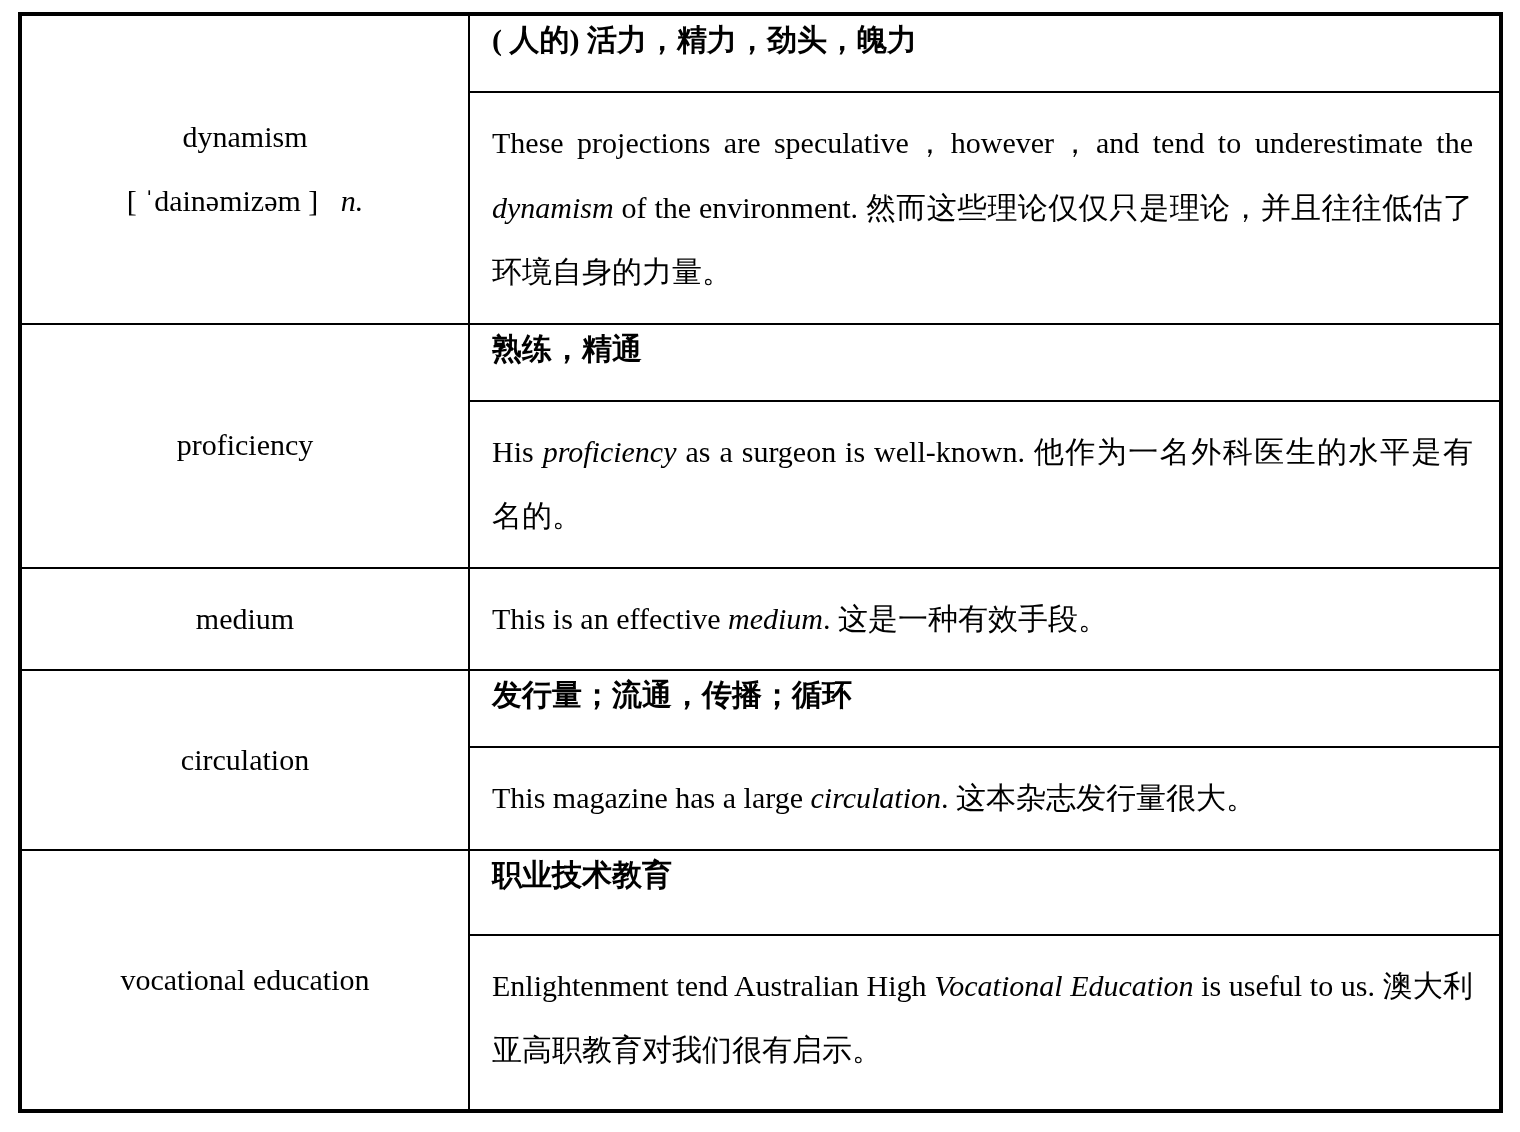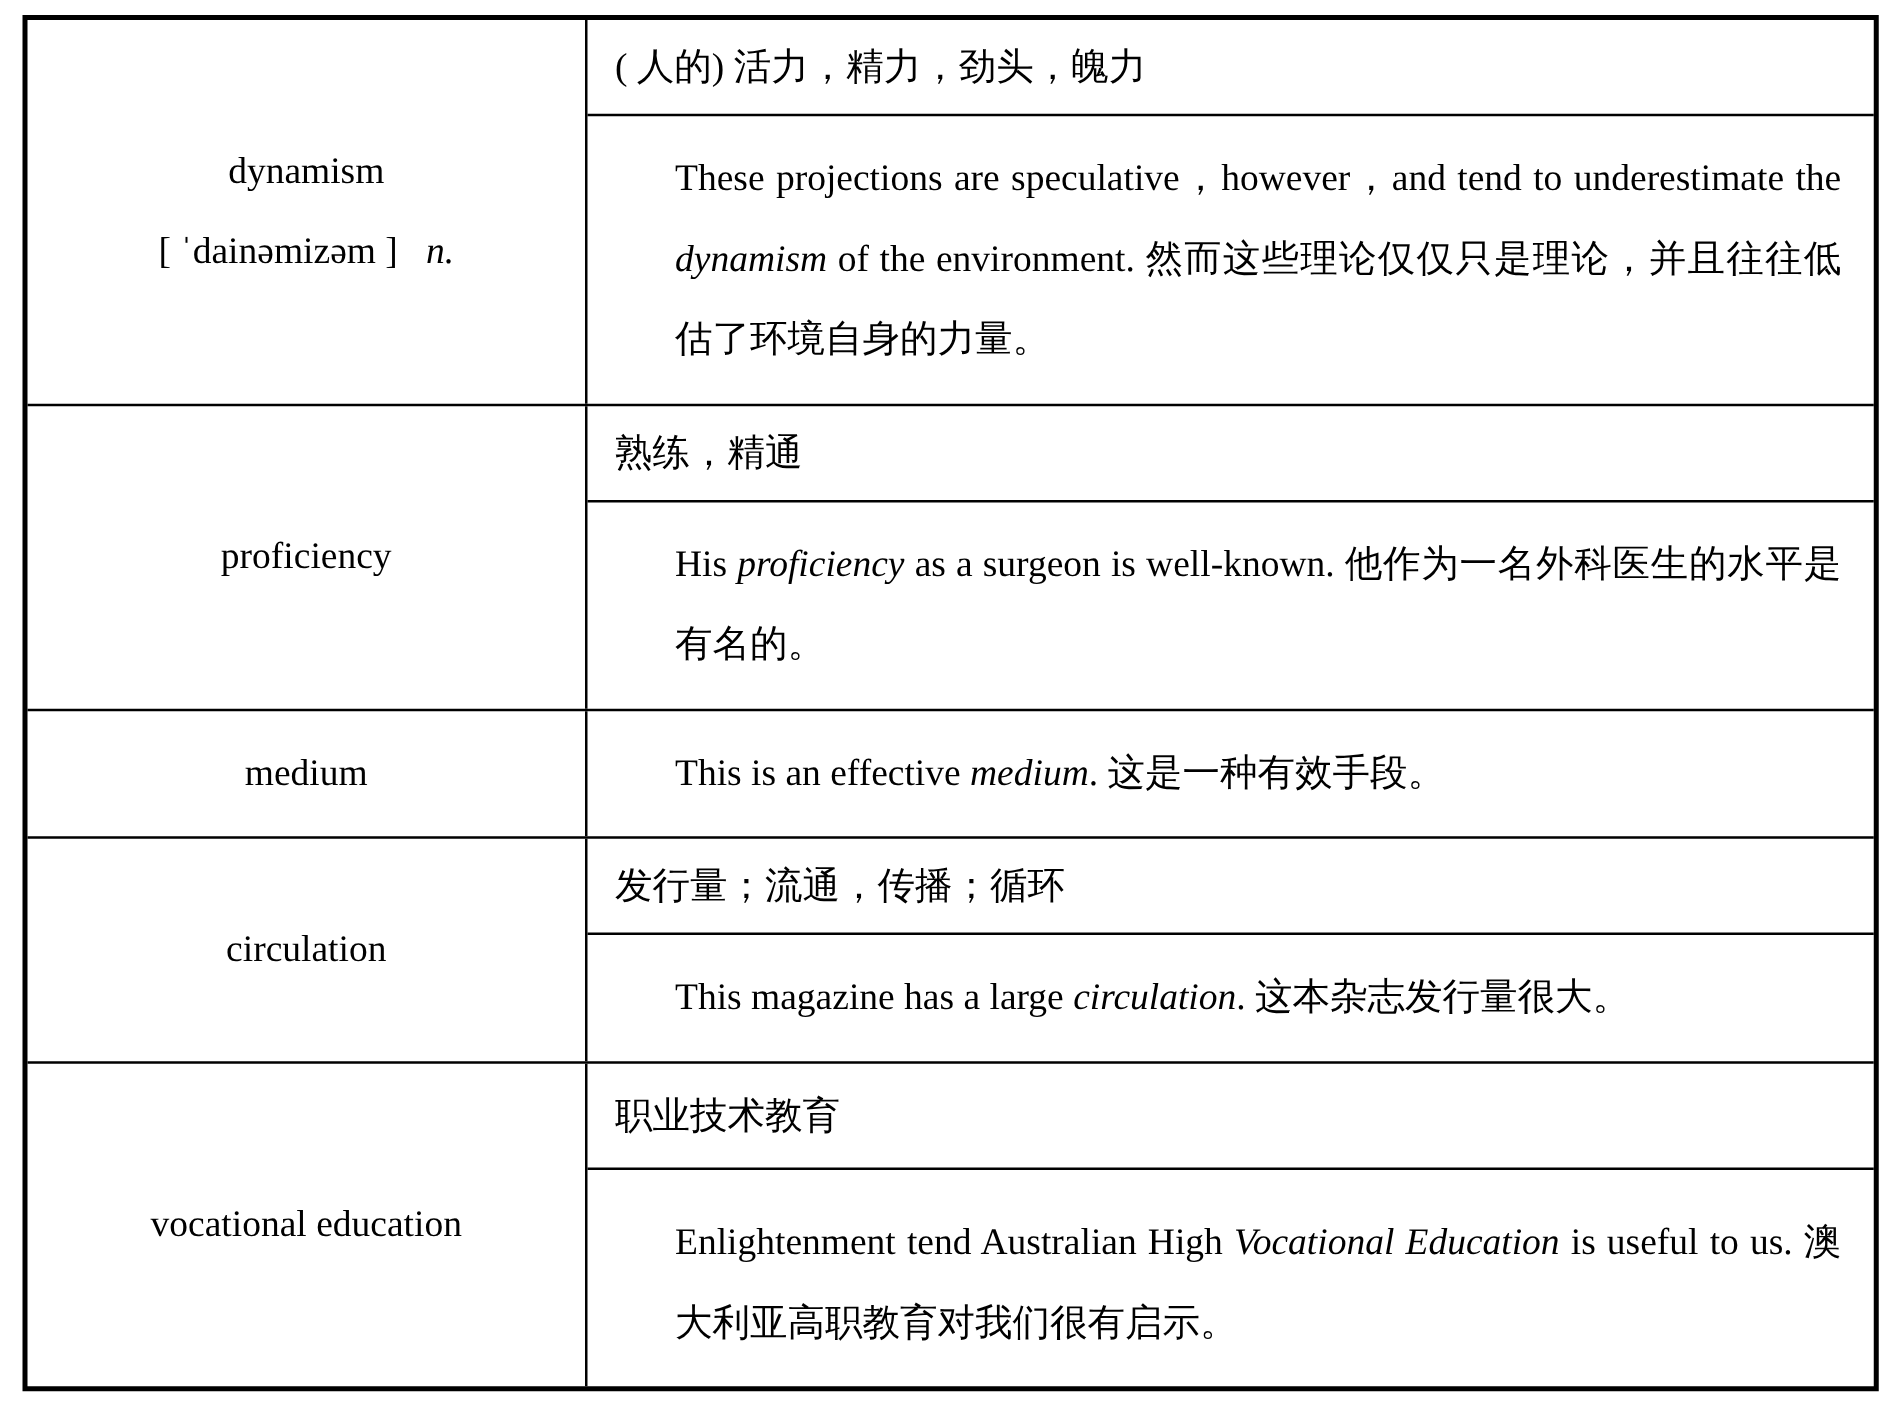--- a/index.html
+++ b/index.html
@@ -55,10 +55,10 @@
     min-height: 77px;
     border-bottom: 2px solid #000000;
     display: flex;
-    align-items: center;
     font-size: 30px;
     padding: 4px 26px 4px 22px;
     box-sizing: border-box;
+    font-weight: bold;
   }
   .example-cell {
     display: flex;

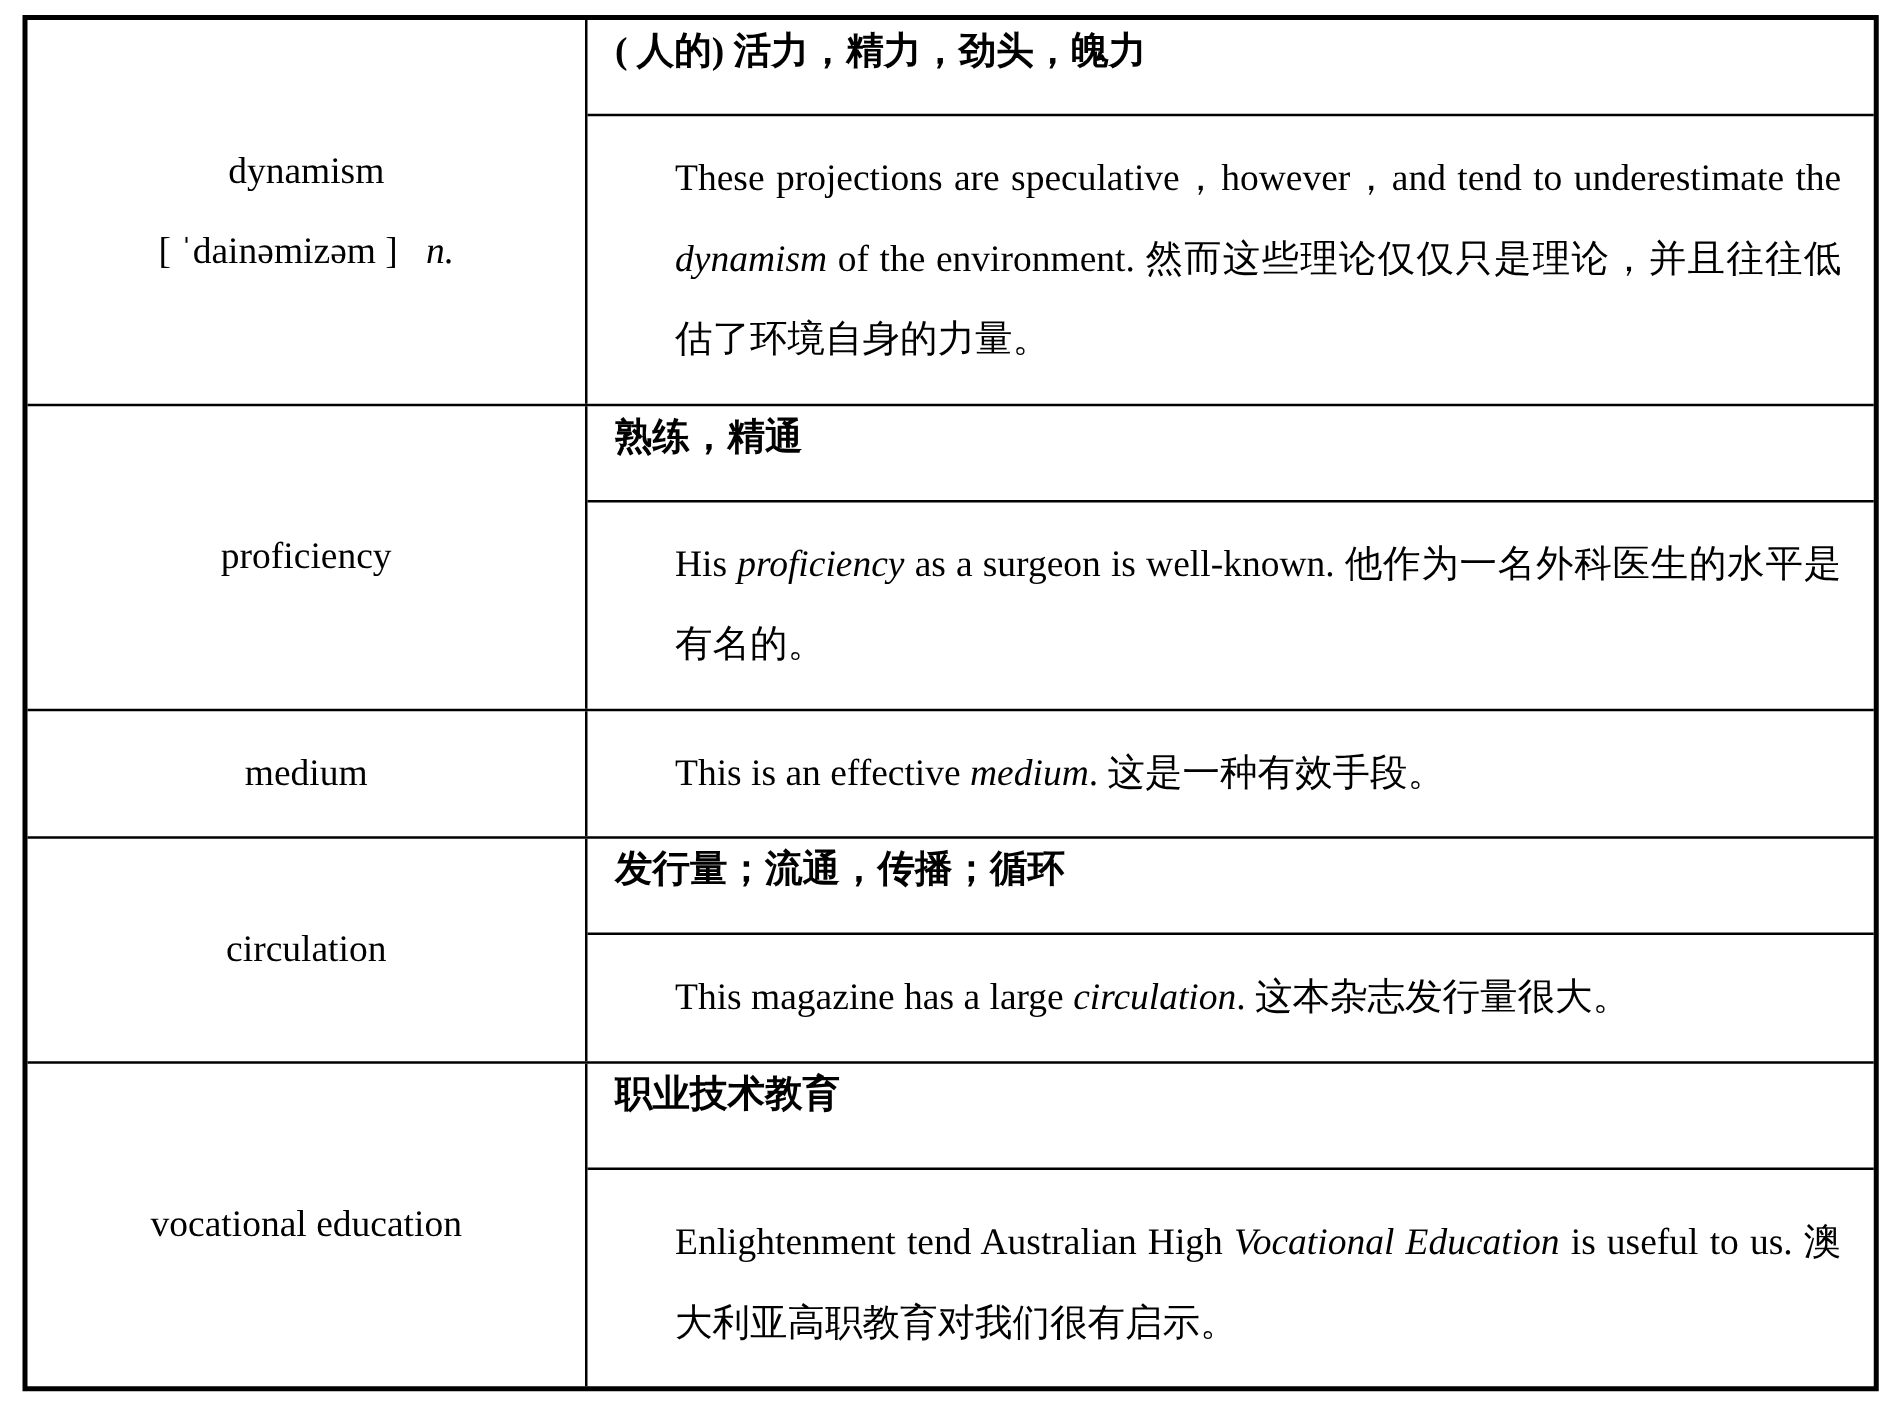--- a/index.html
+++ b/index.html
@@ -62,10 +62,9 @@
   }
   .example-cell {
     display: flex;
-    align-items: flex-end;
+    align-items: flex-start;
     padding: 18px 26px 18px 22px;
     box-sizing: border-box;
-    margin-left: 48px;
   }
   .example-text {
     width: 100%;

